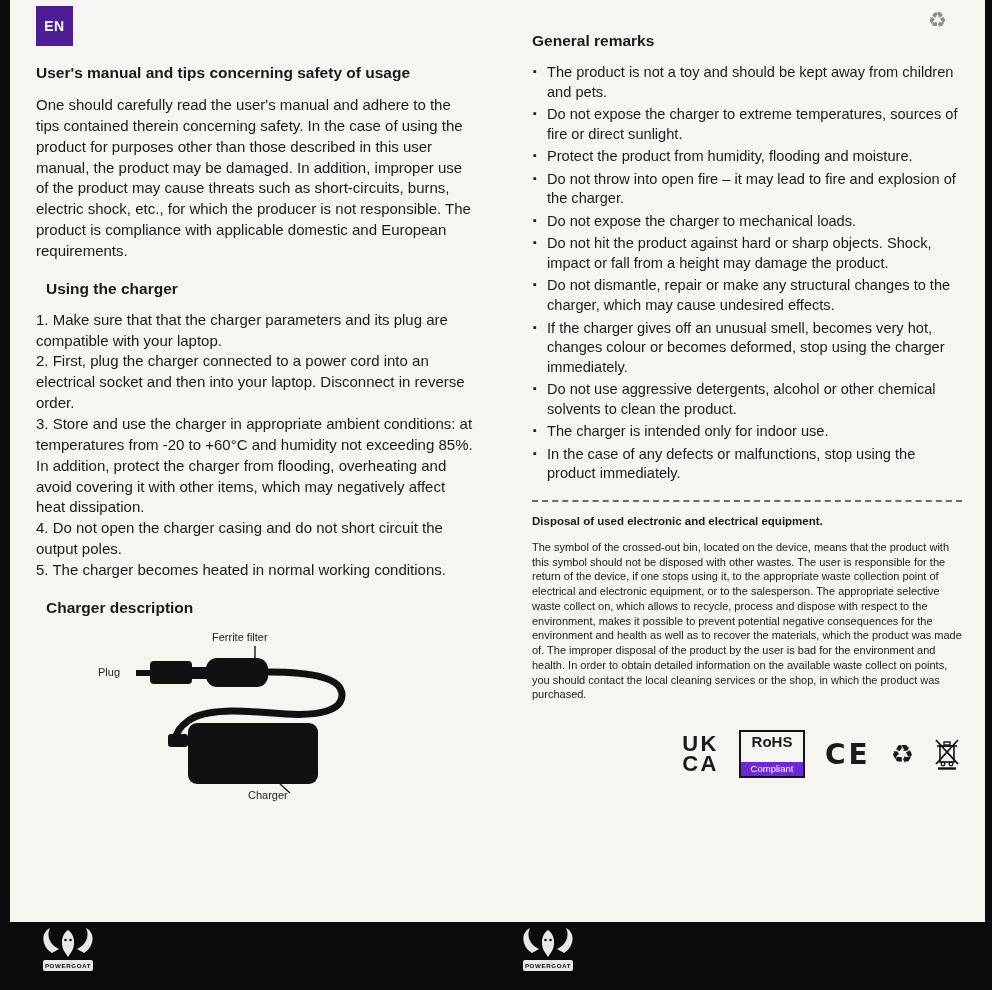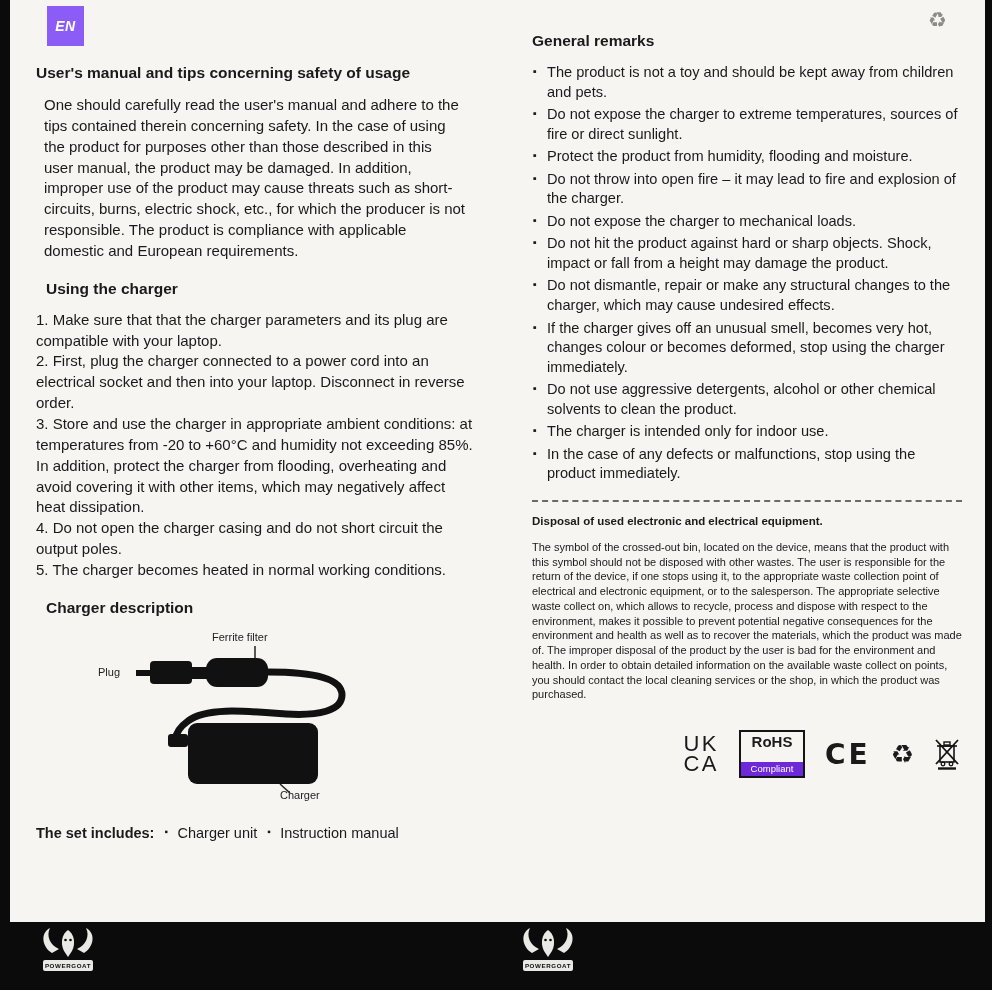--- a/index.html
+++ b/index.html
@@ -14,9 +14,9 @@
   .footer-band{ position:absolute; left:0; top:922px; width:992px; height:68px; background:#0b0b0b; }
 
   .lang-badge {
-    position:absolute; left:47px; top:6px; width:37px; height:40px;
-    background:#8b5cf6; color:#fff; font-weight:bold; font-size:14px;
-    display:flex; align-items:center; justify-content:center; letter-spacing:.5px;font-style:italic;
+    position:absolute; left:36px; top:6px; width:37px; height:40px;
+    background:#4c1d95; color:#fff; font-weight:bold; font-size:14px;
+    display:flex; align-items:center; justify-content:center; letter-spacing:.5px;
   }
 
   .col-left  { position:absolute; left:36px;  top:64px; width:437px; }

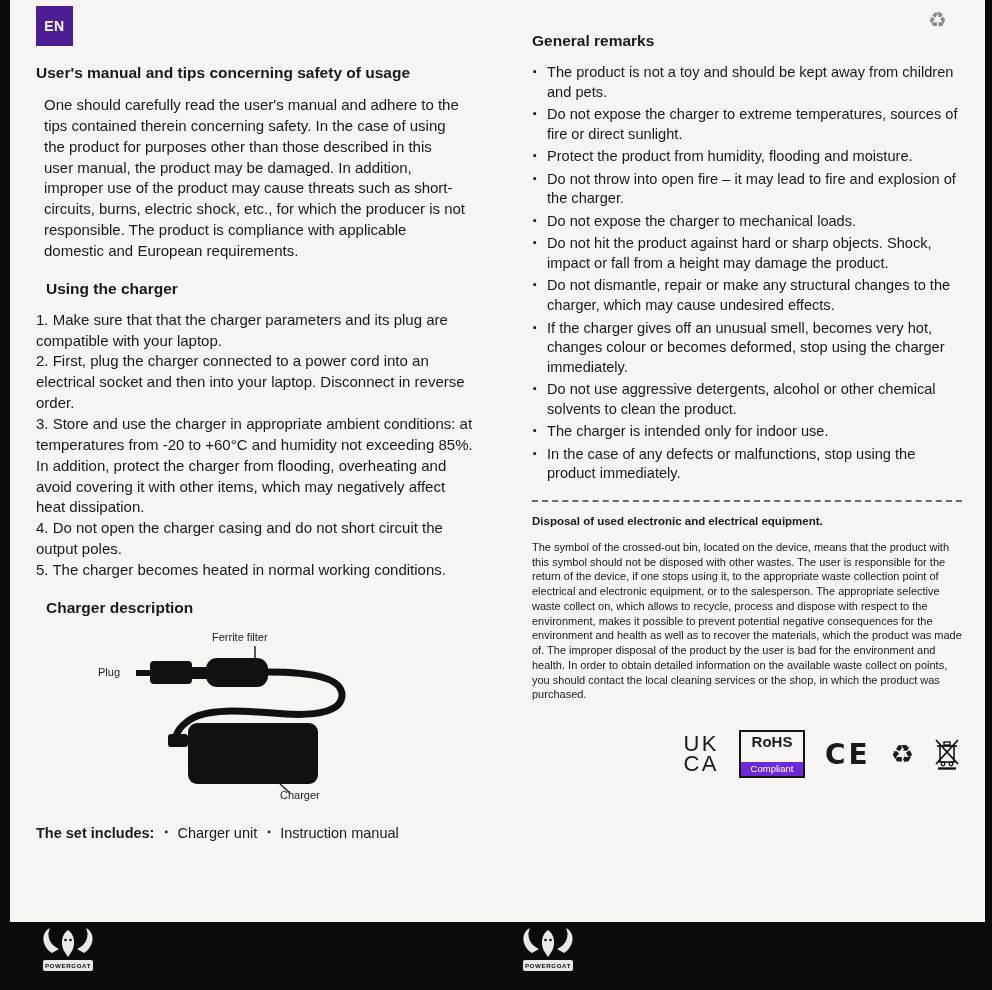--- a/index.html
+++ b/index.html
@@ -24,7 +24,7 @@
 
   .h1 { font-size:15.5px; font-weight:bold; margin:0 0 13px; }
   .h2 { font-size:15.5px; font-weight:bold; margin:18px 10px 12px; }
-  .body-text { font-size:15px; line-height:1.39; margin:8px; }
+  .body-text { font-size:15px; line-height:1.39; margin:0; }
   .numitem   { font-size:15px; line-height:1.39; margin:0; }
 
   .remarks-list { margin:0; padding:0 0 0 15px; list-style:none; }

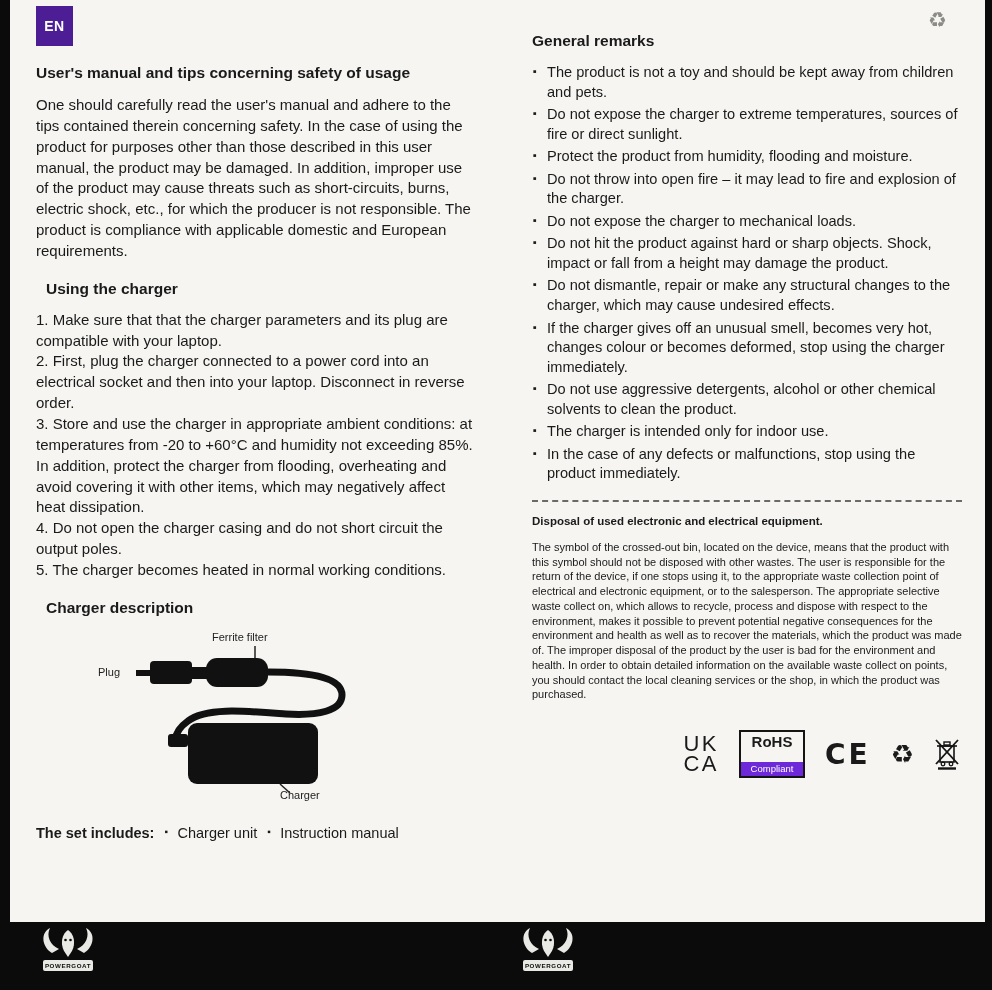--- a/index.html
+++ b/index.html
@@ -44,7 +44,7 @@
     display:flex; align-items:center; justify-content:flex-end;
     gap:20px; margin-top:28px; padding-right:2px;
   }
-  .ukca { font-weight:normal; font-size:22px; line-height:.92; letter-spacing:2.5px; }
+  .ukca { font-weight:bold; font-size:22px; line-height:.92; letter-spacing:2.5px; }
   .rohs { border:2.5px solid #141414; text-align:center; min-width:66px; }
   .rohs-top    { font-weight:bold; font-size:15px; padding:1px 6px 12px; }
   .rohs-bottom { background:#6d28d9; color:#fff; font-size:9.5px; padding:1px 4px 2px; }

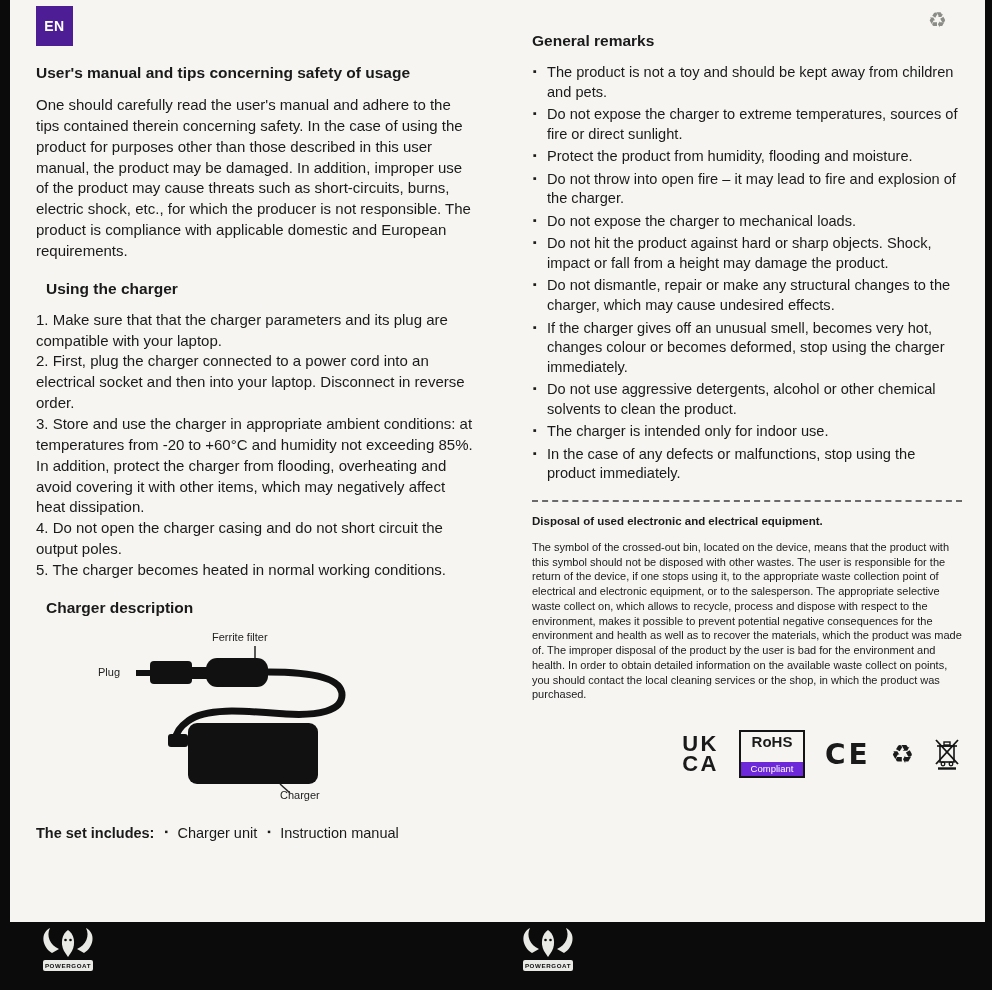--- a/index.html
+++ b/index.html
@@ -60,7 +60,7 @@
   .diagram-label { position:absolute; font-size:11px; color:#222; }
   .lbl-ferrite { left:176px; top:2px; }
   .lbl-plug    { left:62px;  top:37px; }
-  .lbl-charger { left:244px; top:160px; }
+  .lbl-charger { left:212px; top:160px; }
 
   .set-includes {
     display:flex; align-items:baseline; gap:10px; margin-top:14px; font-size:14.5px;

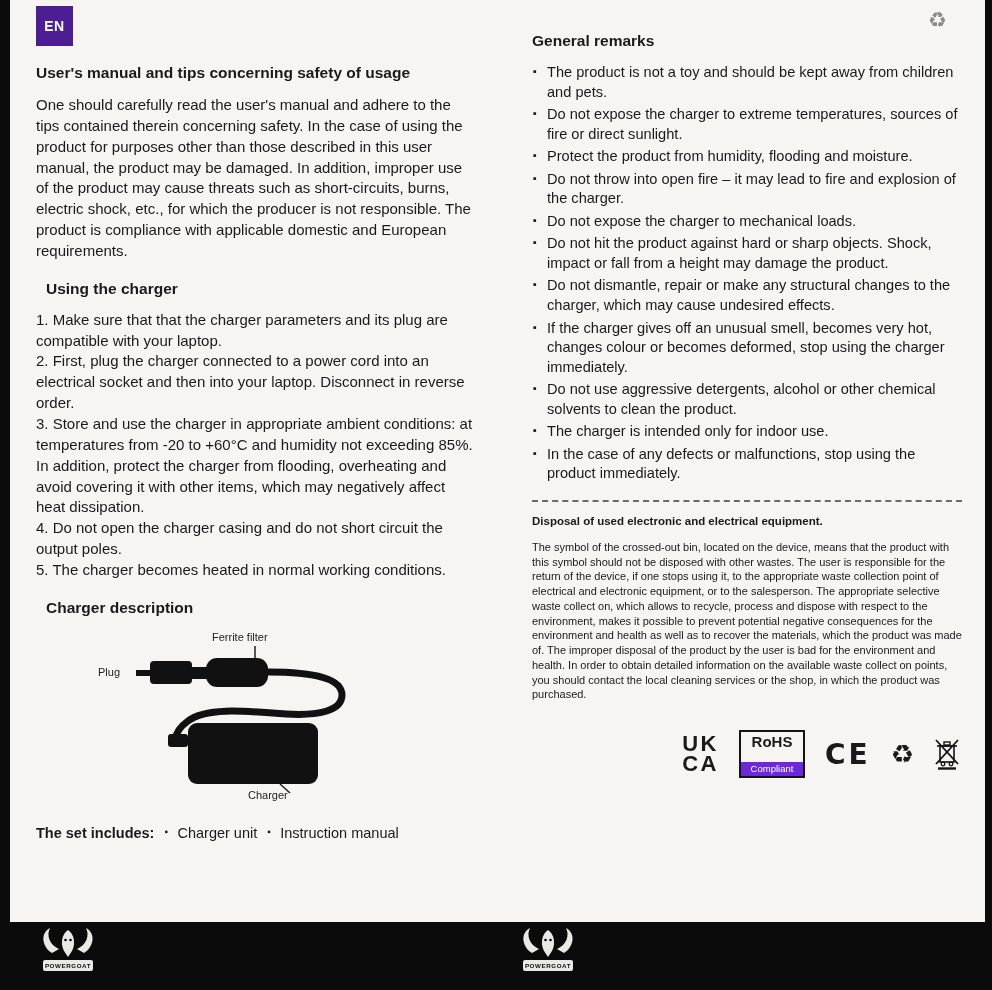--- a/index.html
+++ b/index.html
@@ -123,11 +123,6 @@
     <span class="diagram-label lbl-charger">Charger</span>
   </div>
 
-  <div class="set-includes">
-    <span class="si-label">The set includes:</span>
-    <span class="si-item">Charger unit</span>
-    <span class="si-item">Instruction manual</span>
-  </div>
 
 </div>
 

